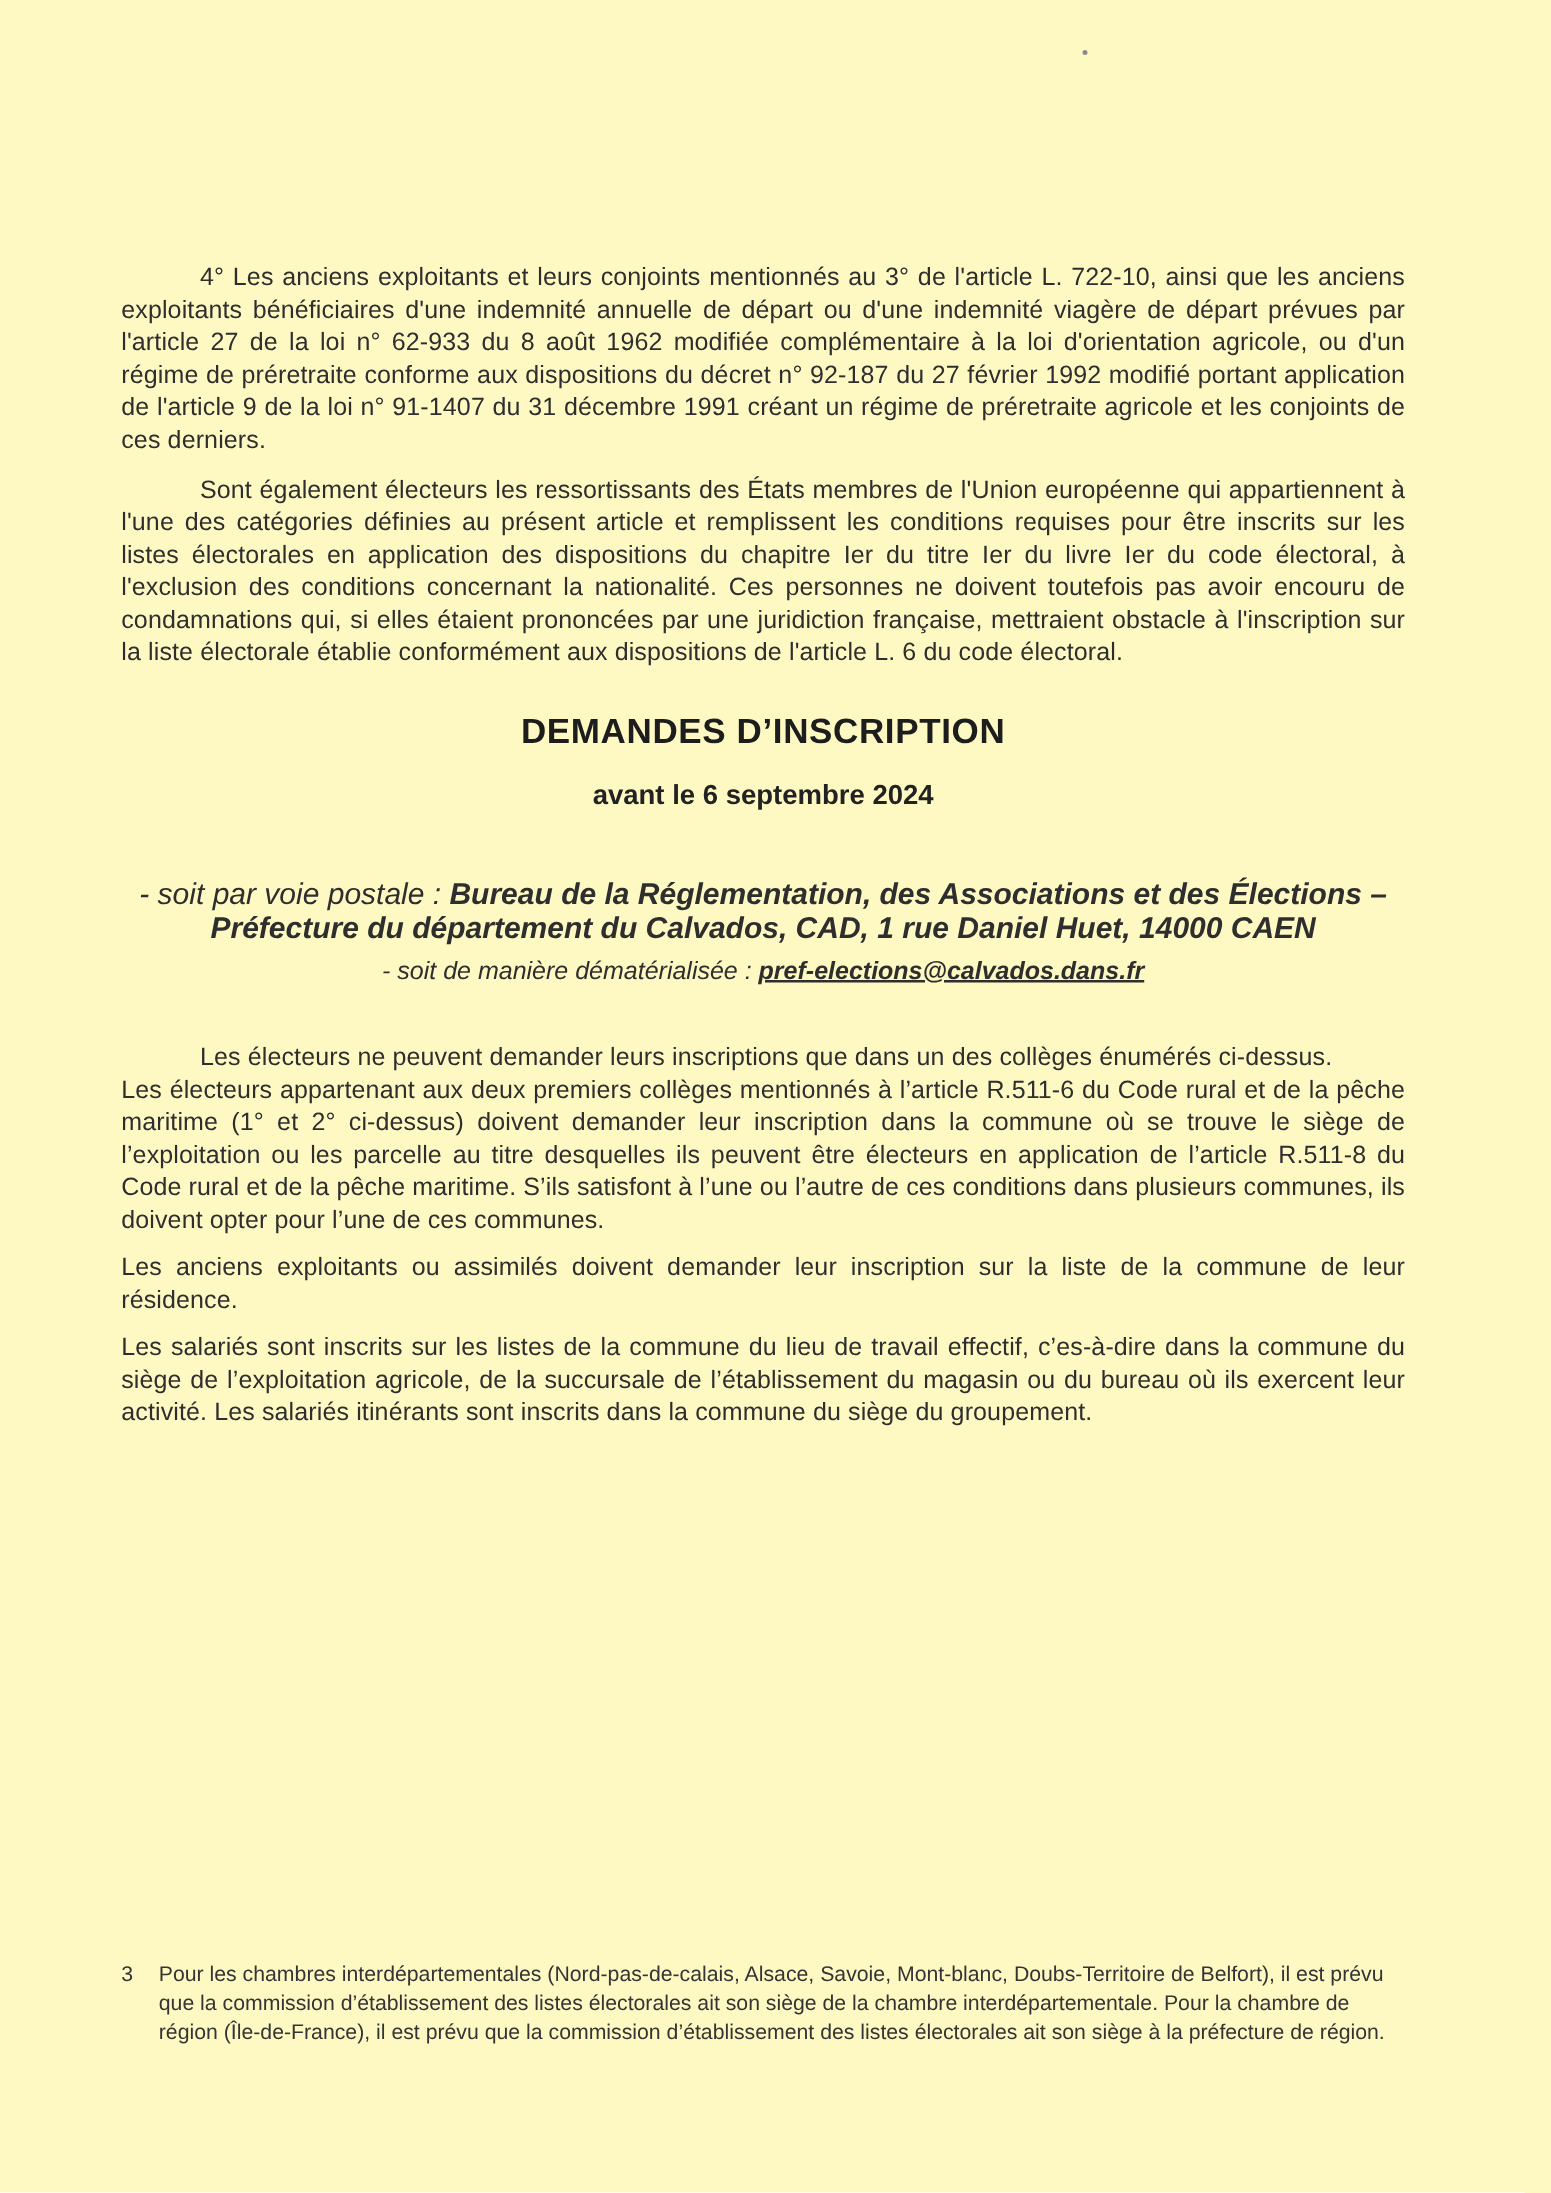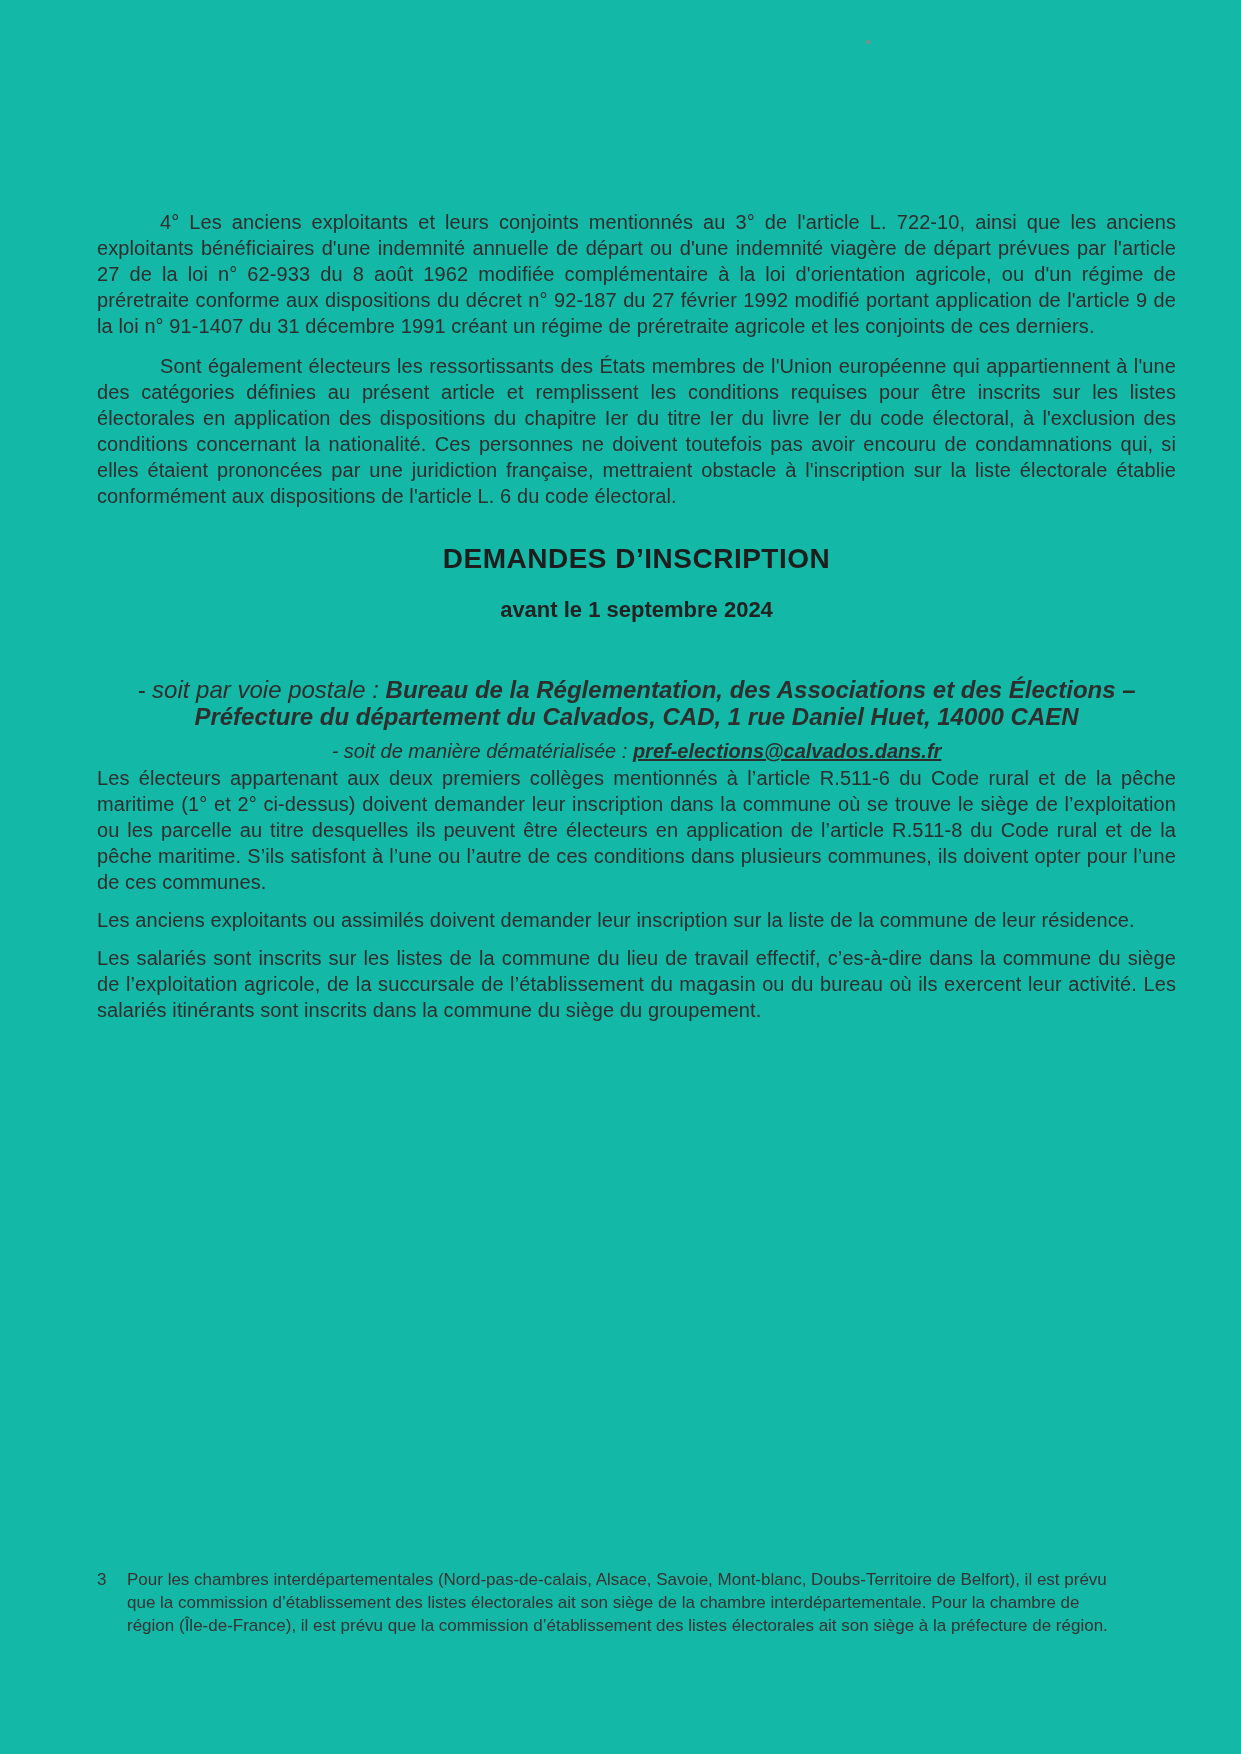--- a/index.html
+++ b/index.html
@@ -12,9 +12,9 @@
     width: 1241px;
     height: 1754px;
     margin: 0 auto;
-    background: #14b8a6;
+    background: #fef9c3;
     box-sizing: border-box;
-    padding: 209px 65px 0 97px;
+    padding: 209px 117px 0 97px;
     font-family: "Liberation Sans", "DejaVu Sans", sans-serif;
     color: #2e2e2e;
     overflow: hidden;

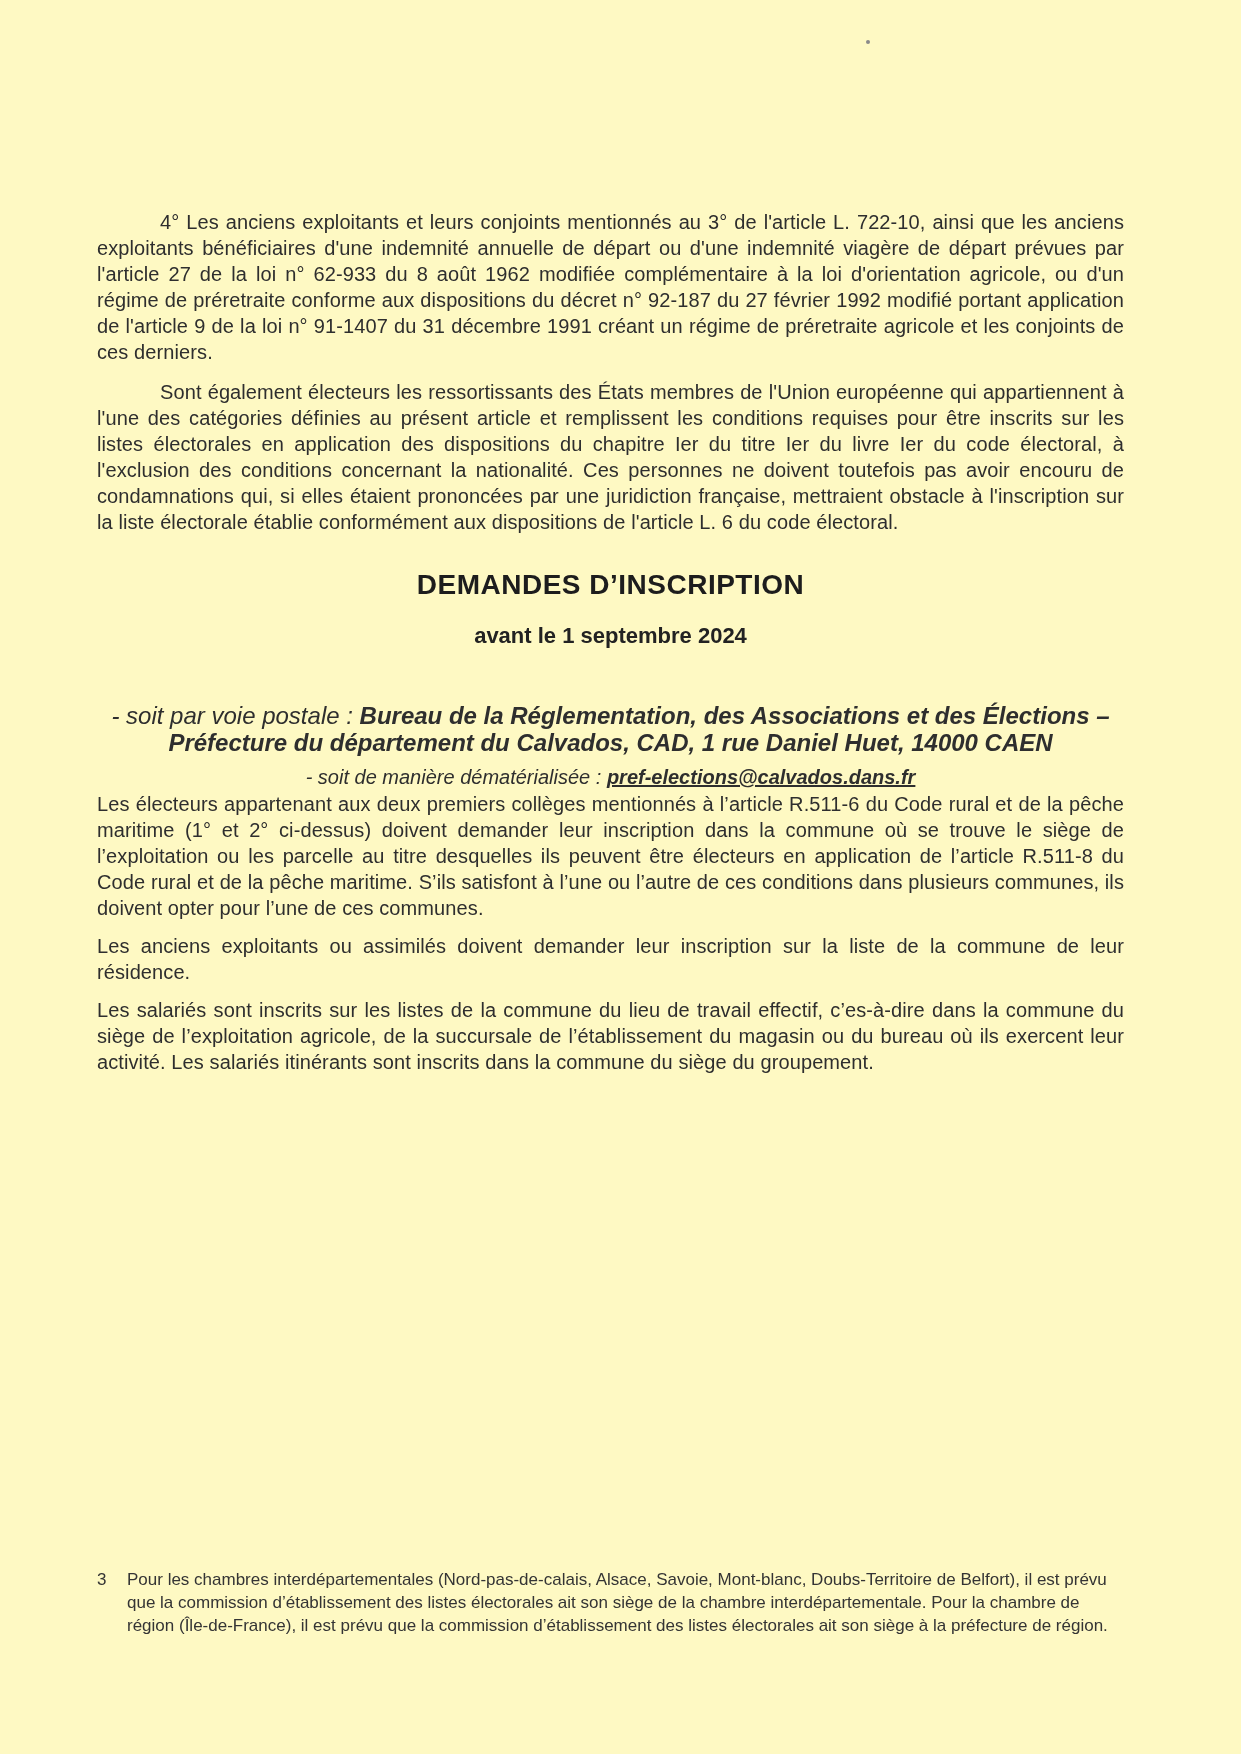--- a/index.html
+++ b/index.html
@@ -122,7 +122,7 @@
   <h1 class="title">DEMANDES D’INSCRIPTION</h1>
 
 
-  <p class="deadline">avant le 1 septembre 2024</p>
+  <p class="deadline">avant le 6 septembre 2024</p>
 
   <p class="postal"><span>- soit par voie postale : </span><span class="strong">Bureau de la Réglementation, des Associations et des Élections – Préfecture du département du Calvados, CAD, 1 rue Daniel Huet, 14000 CAEN</span></p>
 

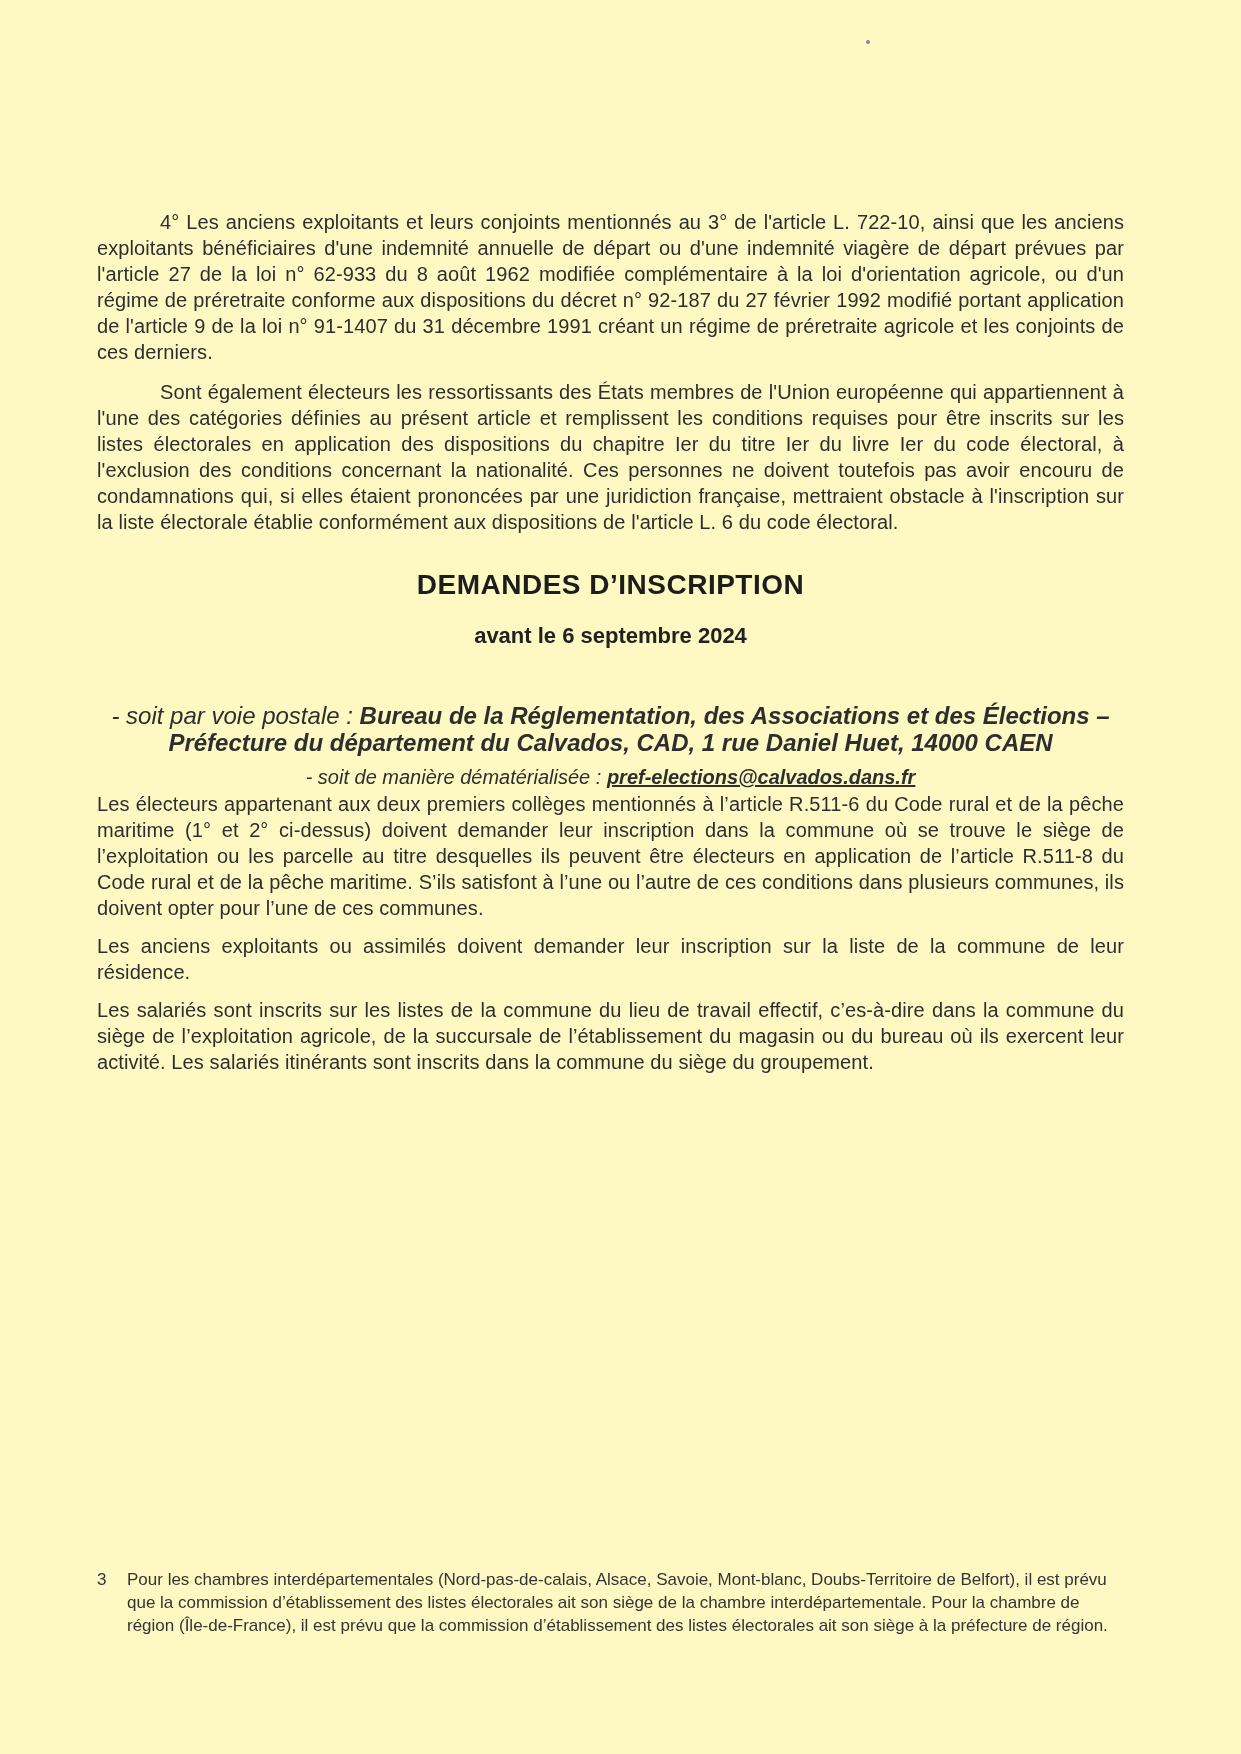--- a/index.html
+++ b/index.html
@@ -128,6 +128,7 @@
 
   <p class="email"><span>- soit de manière dématérialisée : </span><span class="email-link">pref-elections@calvados.dans.fr</span></p>
 
+  <p class="body indent p3">Les électeurs ne peuvent demander leurs inscriptions que dans un des collèges énumérés ci-dessus.</p>
 
   <p class="body p4">Les électeurs appartenant aux deux premiers collèges mentionnés à l’article R.511-6 du Code rural et de la pêche maritime (1° et 2° ci-dessus) doivent demander leur inscription dans la commune où se trouve le siège de l’exploitation ou les parcelle au titre desquelles ils peuvent être électeurs en application de l’article R.511-8 du Code rural et de la pêche maritime. S’ils satisfont à l’une ou l’autre de ces conditions dans plusieurs communes, ils doivent opter pour l’une de ces communes.</p>
 

